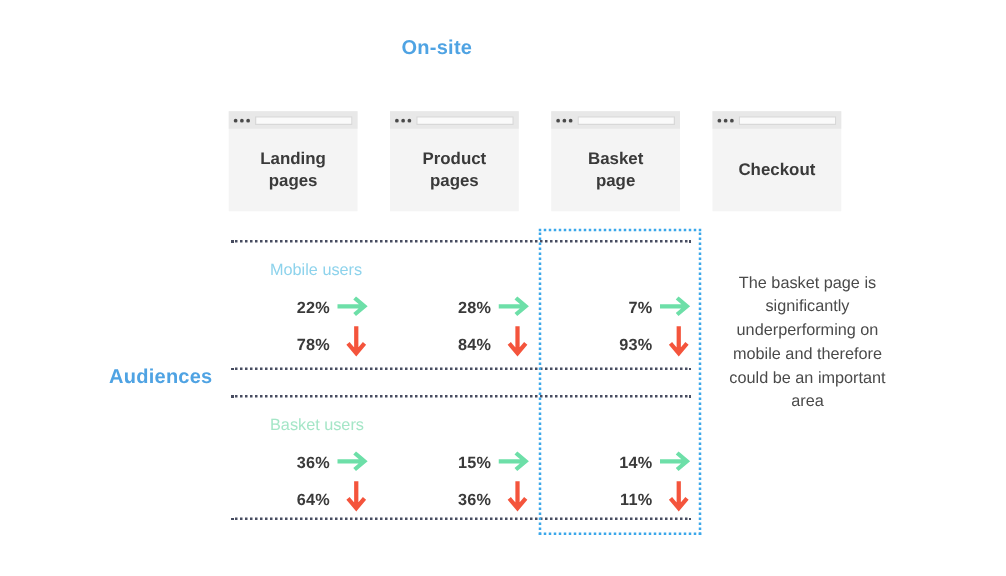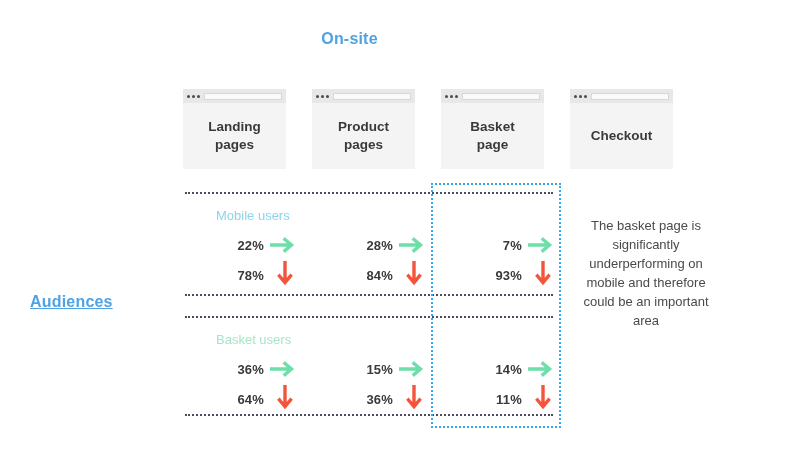--- a/index.html
+++ b/index.html
@@ -39,12 +39,11 @@
     left: 30px;
     top: 293px;
     width: 140px;
-    text-align: left;
+    text-align: right;
     font-size: 16px;
     font-weight: bold;
     color: #4FA3E3;
     letter-spacing: 0.2px;
-    text-decoration: underline;
   }
 
   

